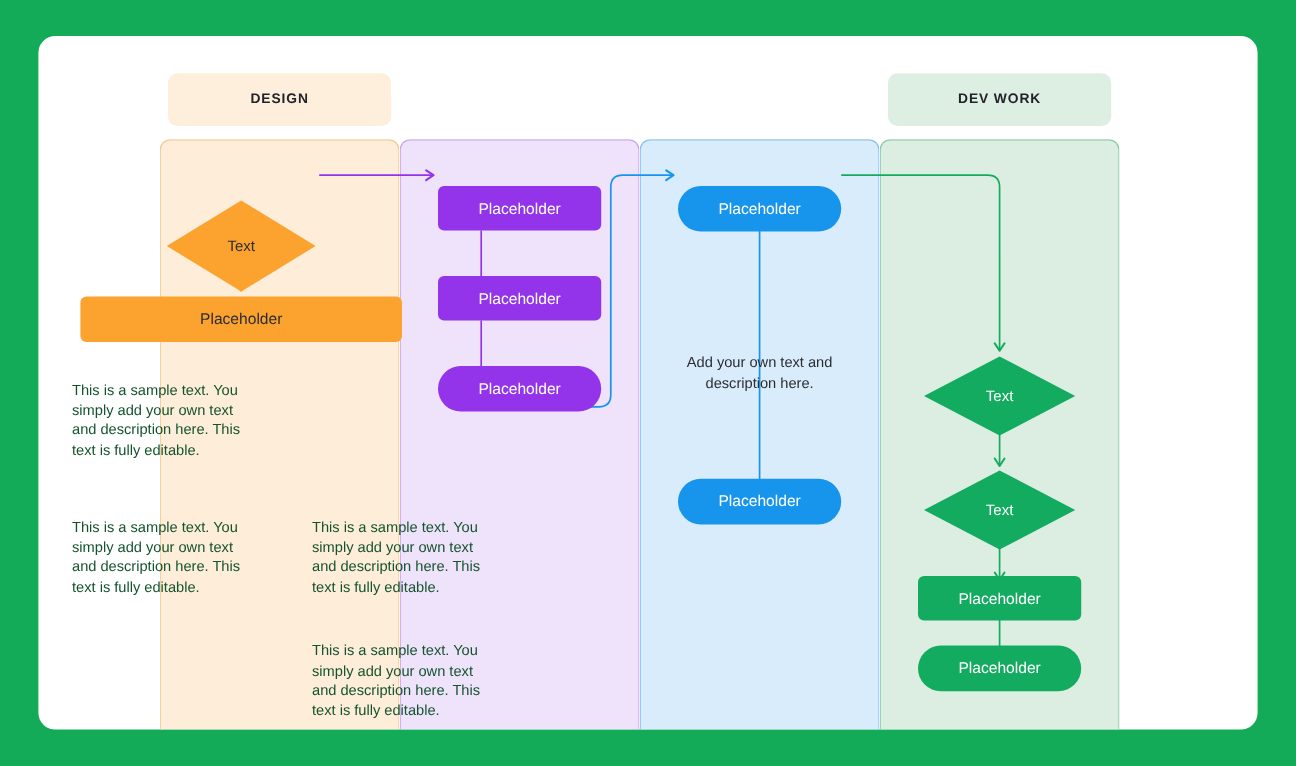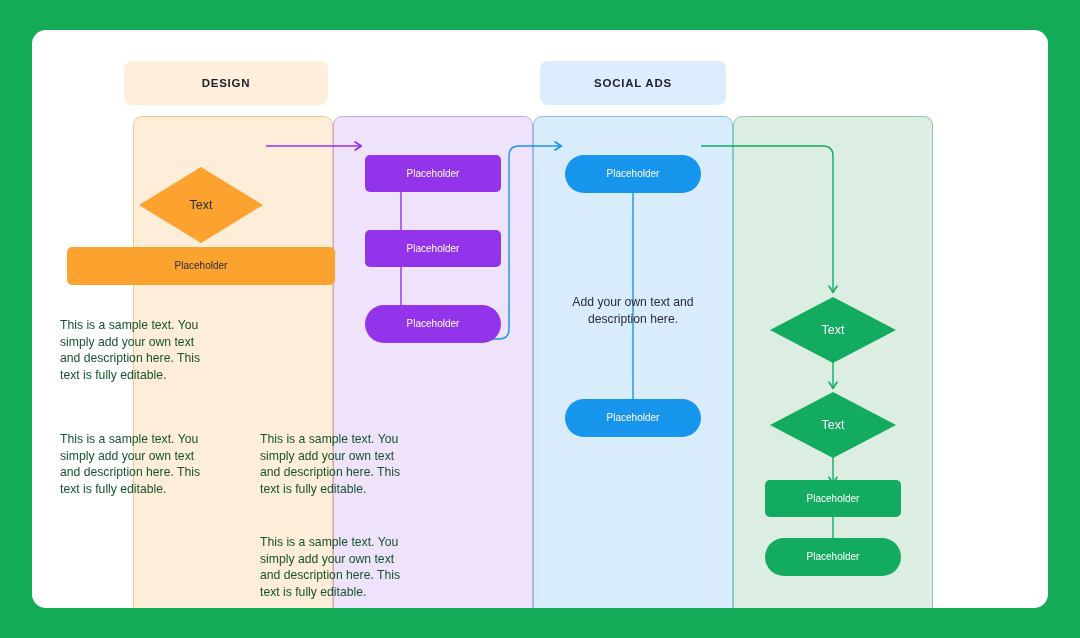--- a/index.html
+++ b/index.html
@@ -106,7 +106,7 @@
 <div id="canvas">
   <div id="card">
 
-    <div class="hdr" style="left:92px; width:204px; background:#FDEFDC;">
+    <div class="hdr" style="left:108px; width:186px; background:#FDEFDC;">
       <span class="hdr-label">DESIGN</span>
     </div>
     <div class="hdr" style="left:508px; width:186px; background:#DCEEFD;">

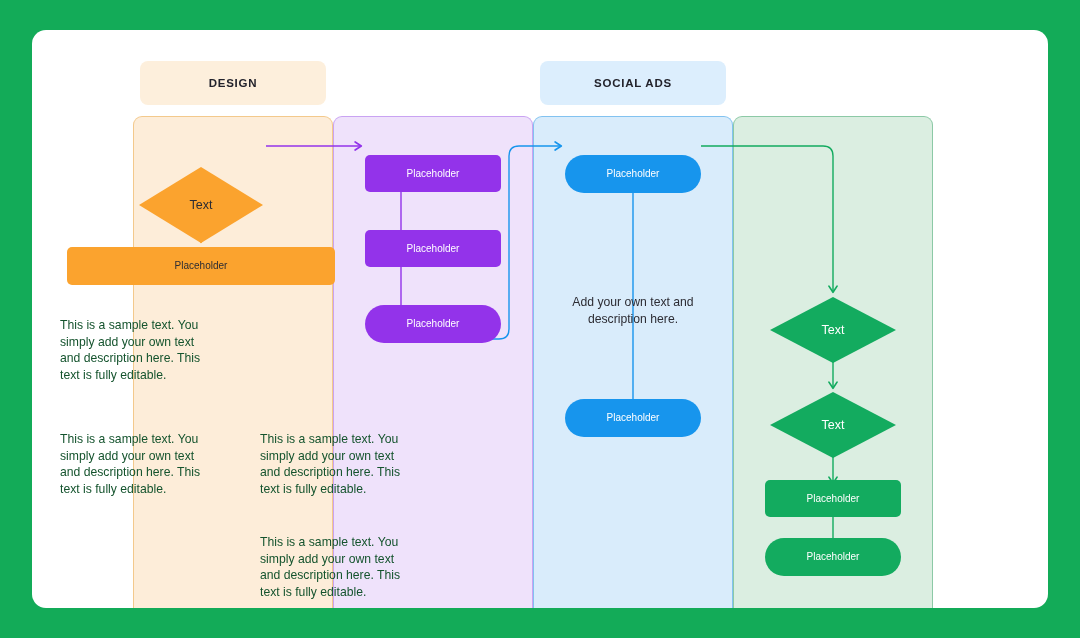--- a/index.html
+++ b/index.html
@@ -109,9 +109,6 @@
     <div class="hdr" style="left:108px; width:186px; background:#FDEFDC;">
       <span class="hdr-label">DESIGN</span>
     </div>
-    <div class="hdr" style="left:508px; width:186px; background:#DCEEFD;">
-      <span class="hdr-label">SOCIAL ADS</span>
-    </div>
 
     <div class="band" style="left:101px; width:200px; background:#FDEDD9; border-color:#F3C98C;"></div>
     <div class="band" style="left:301px; width:200px; background:#EFE2FB; border-color:#C9A3F2;"></div>

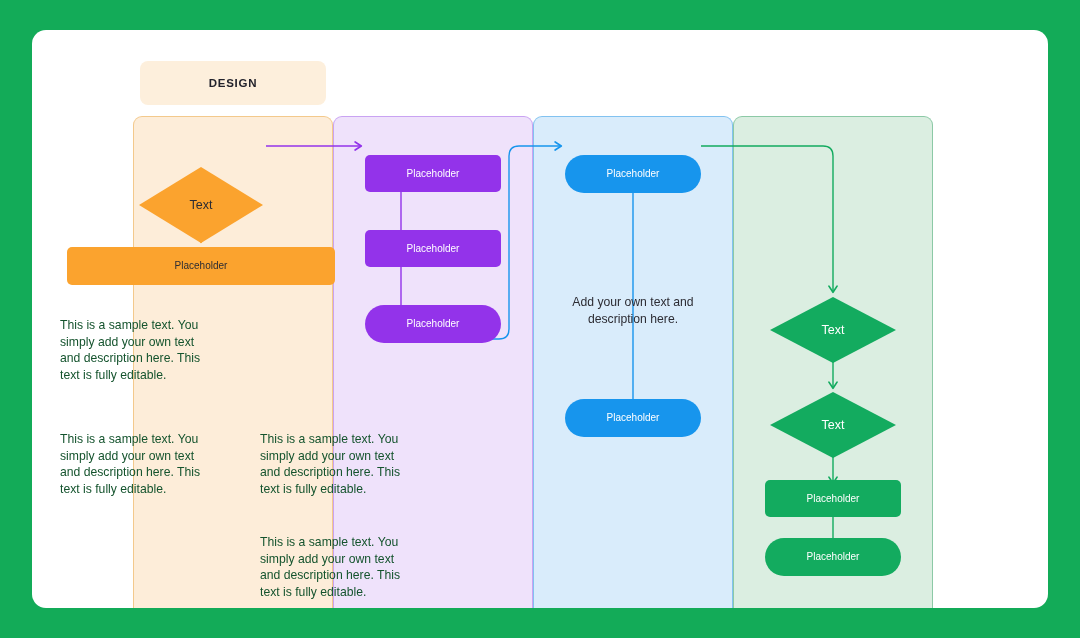--- a/index.html
+++ b/index.html
@@ -109,6 +109,9 @@
     <div class="hdr" style="left:108px; width:186px; background:#FDEFDC;">
       <span class="hdr-label">DESIGN</span>
     </div>
+    <div class="hdr" style="left:708px; width:186px; background:#DDEFE2;">
+      <span class="hdr-label">DEV WORK</span>
+    </div>
 
     <div class="band" style="left:101px; width:200px; background:#FDEDD9; border-color:#F3C98C;"></div>
     <div class="band" style="left:301px; width:200px; background:#EFE2FB; border-color:#C9A3F2;"></div>

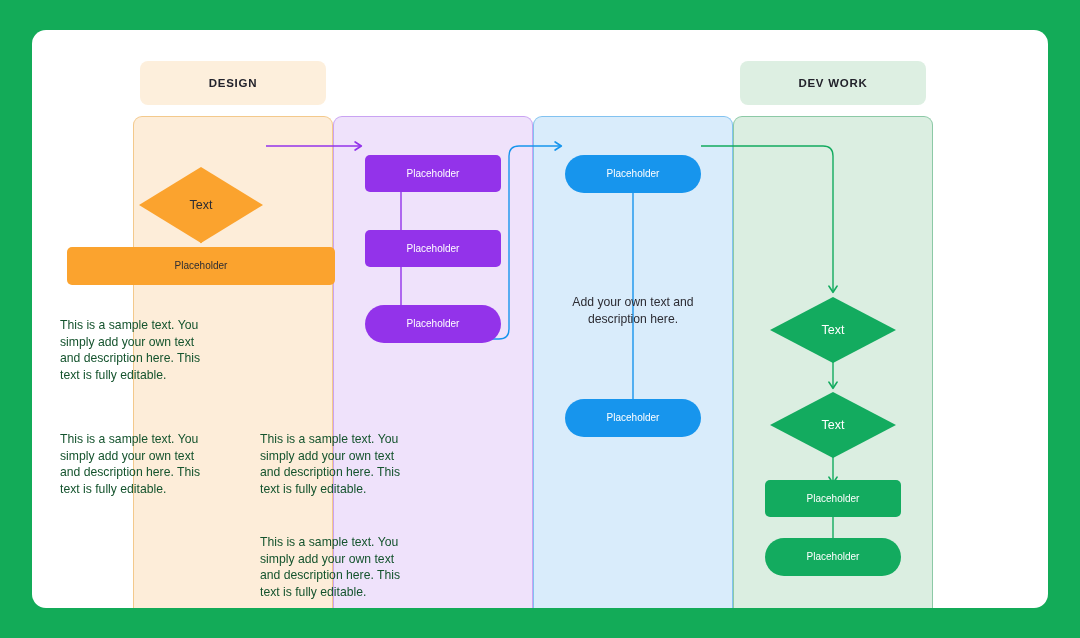--- a/index.html
+++ b/index.html
@@ -61,7 +61,7 @@
     text-align: center;
   }
   .shape-label {
-    font-size: 10px;
+    font-size: 13px;
     line-height: 1.2;
     white-space: nowrap;
   }

